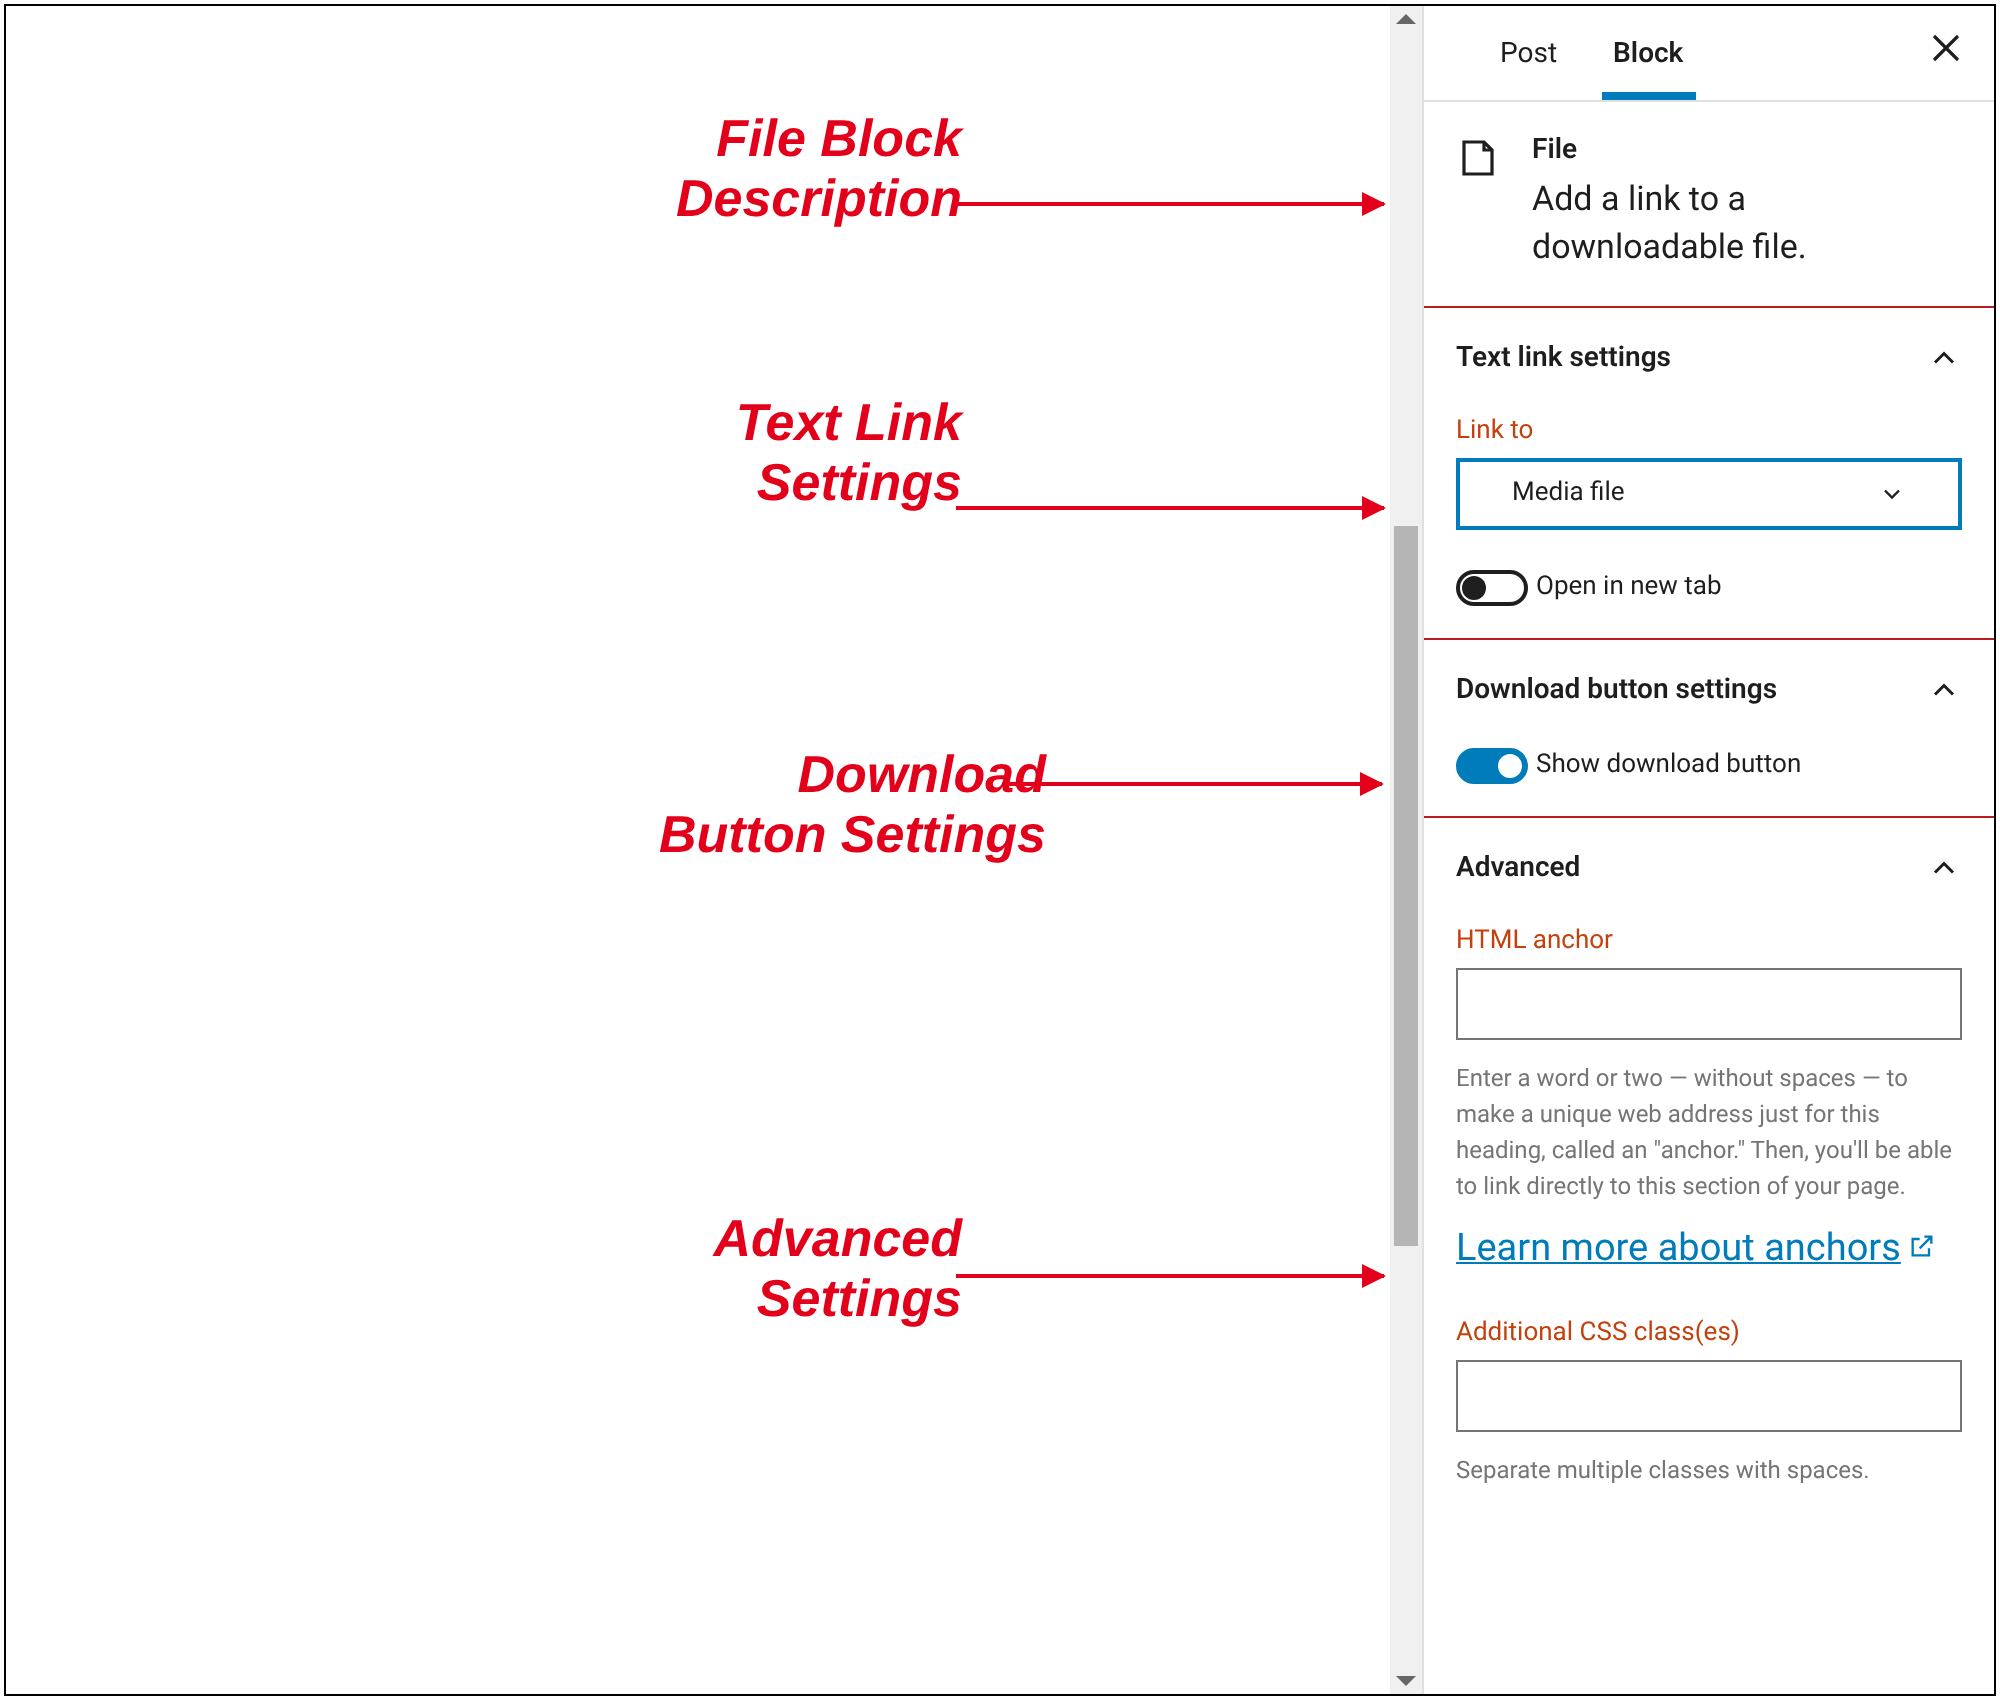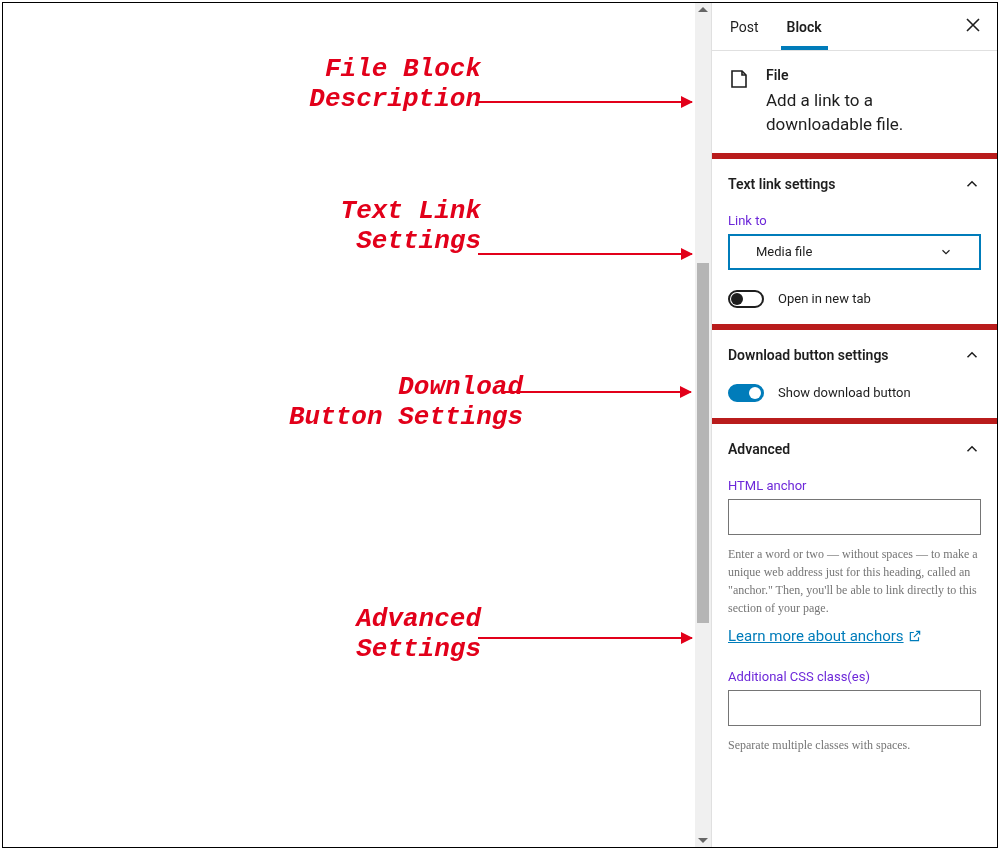--- a/index.html
+++ b/index.html
@@ -92,7 +92,7 @@
     display: flex;
     align-items: center;
     border-bottom: 1px solid #e0e0e0;
-    padding: 0 10px 0 4px;
+    padding: 0 10px 0 24px;
     height: 48px;
   }
   .tab {

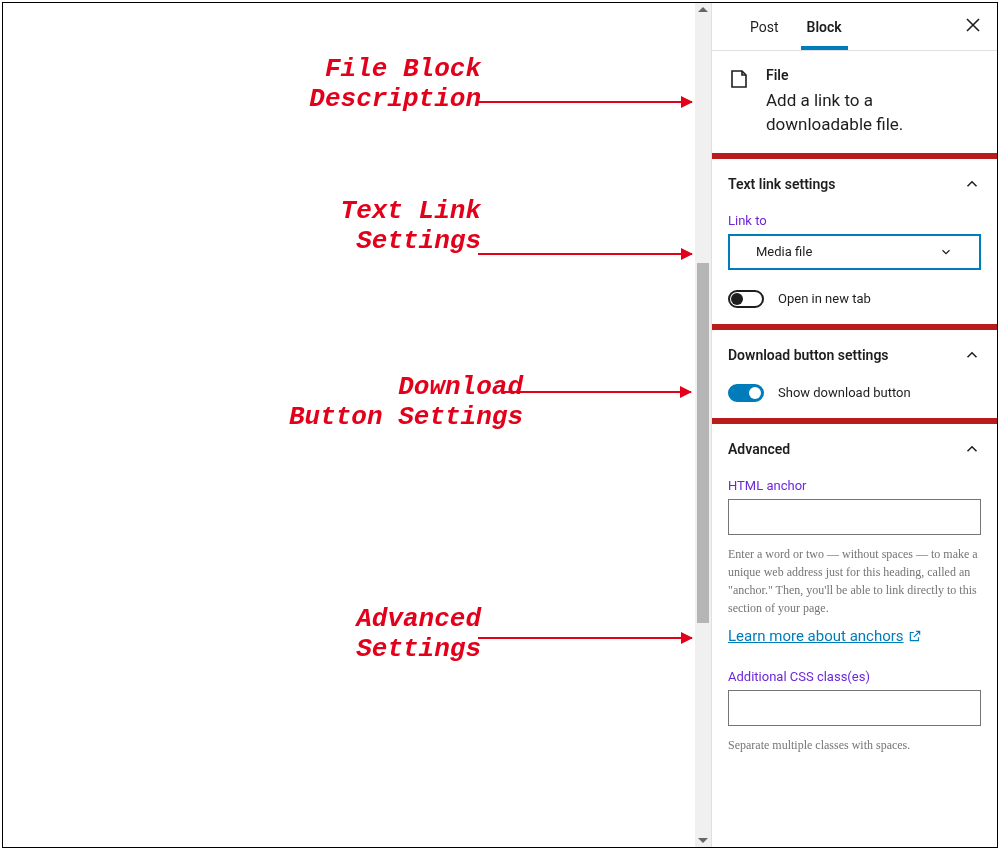--- a/index.html
+++ b/index.html
@@ -55,7 +55,7 @@
   .annotation {
     position: absolute;
     color: #e2001a;
-    font-family: Liberation Mono, monospace;
+    font-family: Liberation Sans, sans-serif;
     font-weight: 700;
     font-size: 26px;
     font-style: italic;

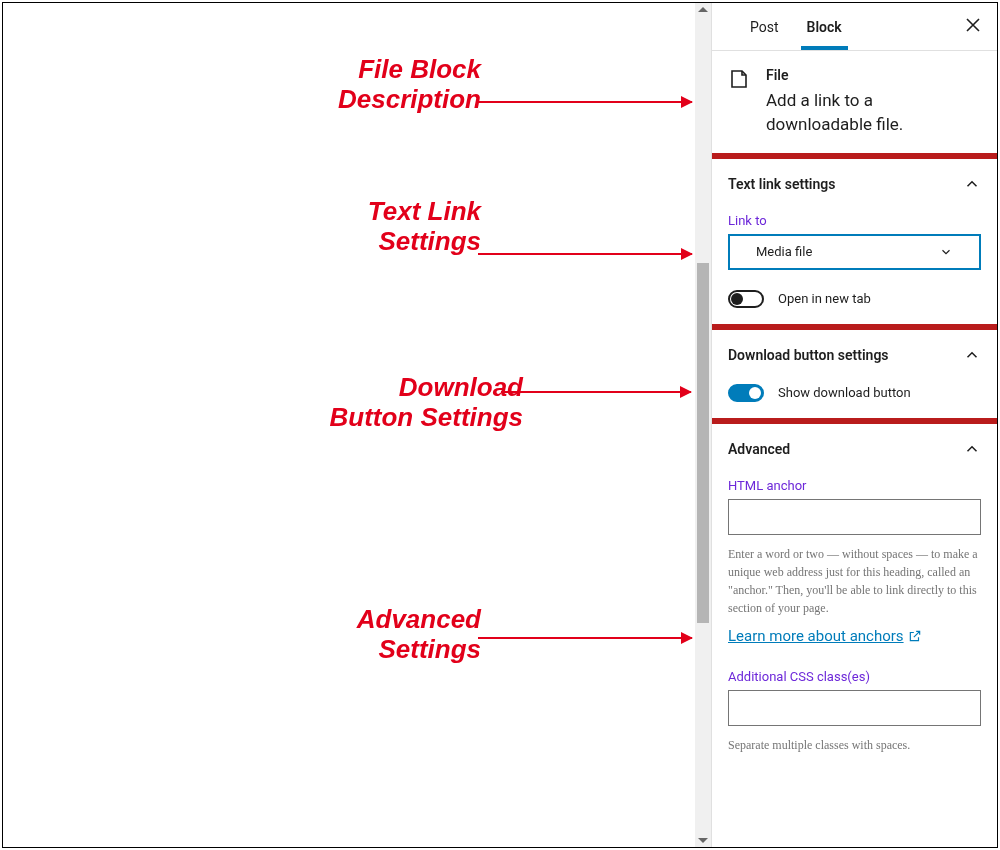--- a/index.html
+++ b/index.html
@@ -121,7 +121,7 @@
   }
 
   .panel {
-    border-bottom: 6px solid #b91c1c;
+    border-bottom: 1px solid #b91c1c;
     padding: 16px;
   }
   .block-desc {

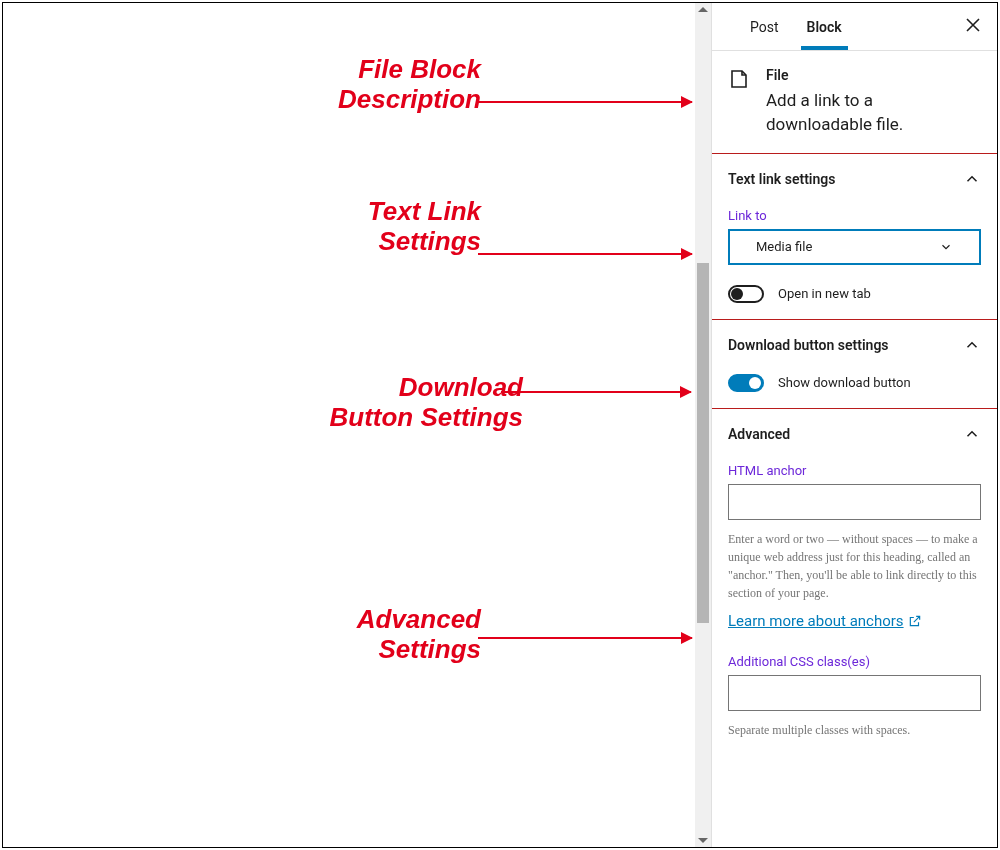--- a/index.html
+++ b/index.html
@@ -157,7 +157,7 @@
     font-size: 13px;
     margin-bottom: 6px;
     display: block;
-    color:#6d28d9;
+    color:#c2410c;
   }
   .select-wrap {
     position: relative;

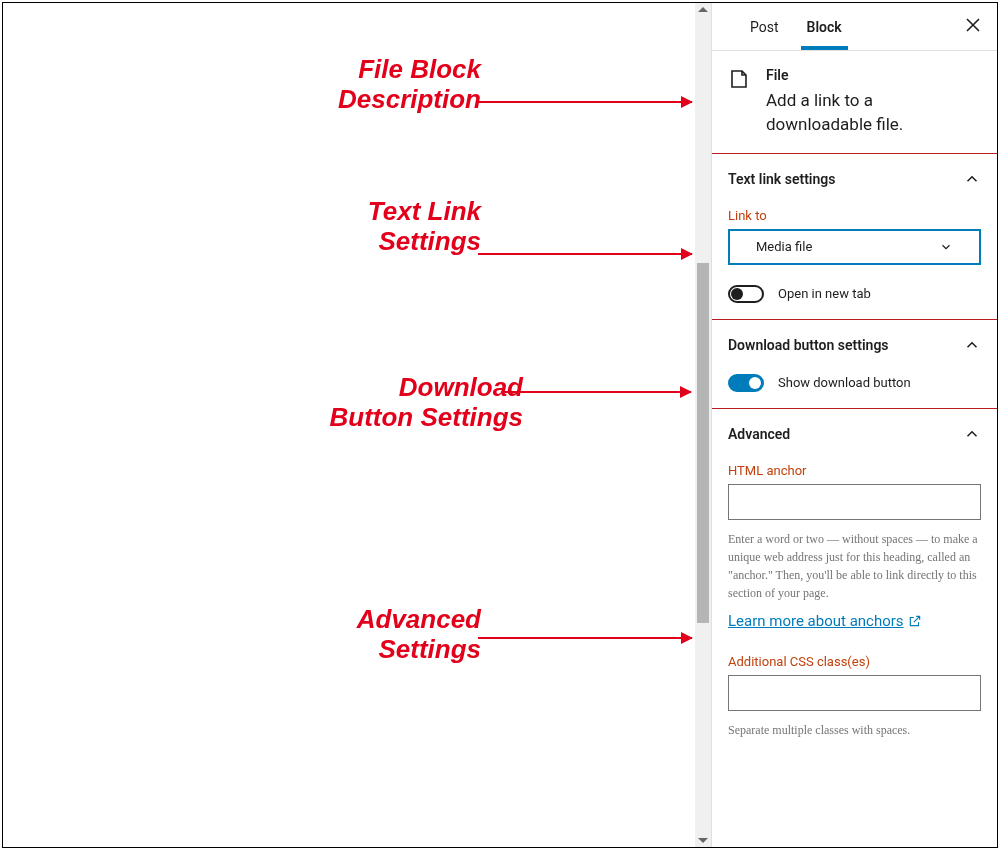--- a/index.html
+++ b/index.html
@@ -174,7 +174,7 @@
   .toggle-row {
     display: flex;
     align-items: center;
-    gap: 14px;
+    gap: 4px;
     margin-top: 20px;
   }
   .toggle {

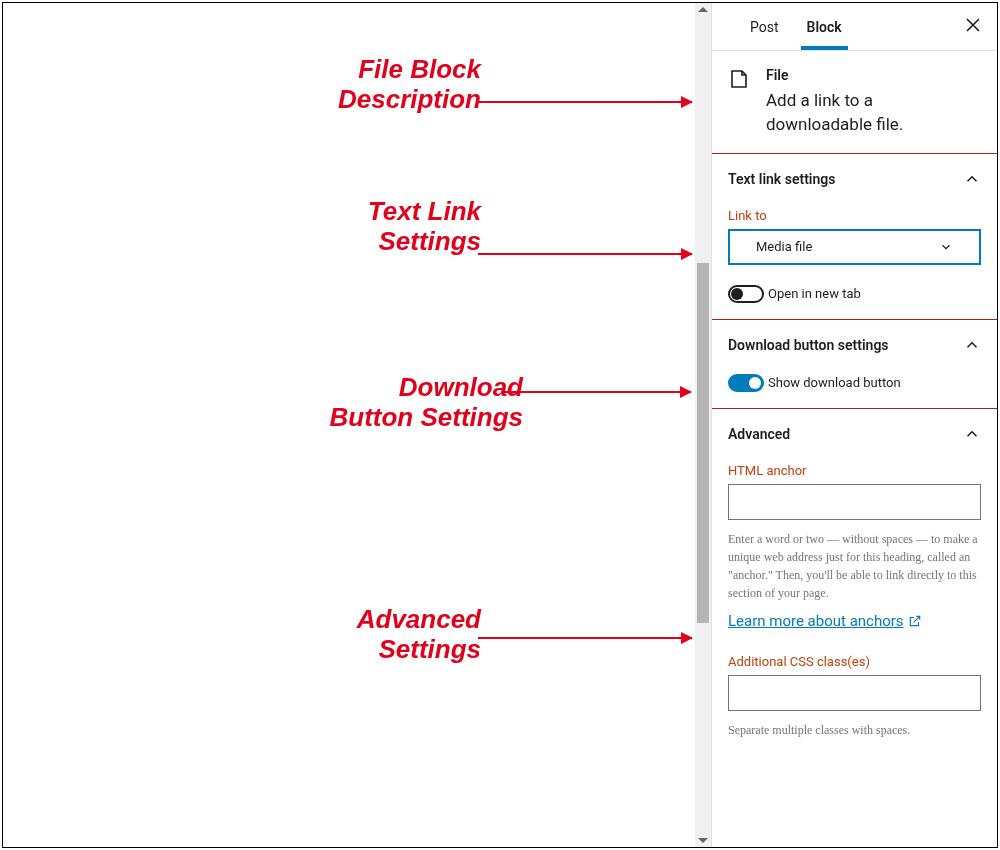--- a/index.html
+++ b/index.html
@@ -215,7 +215,6 @@
     color: #757575;
     line-height: 1.5;
     margin-top: 10px;
-    font-family: Liberation Serif, serif;
   }
   .link {
     color: #007cba;

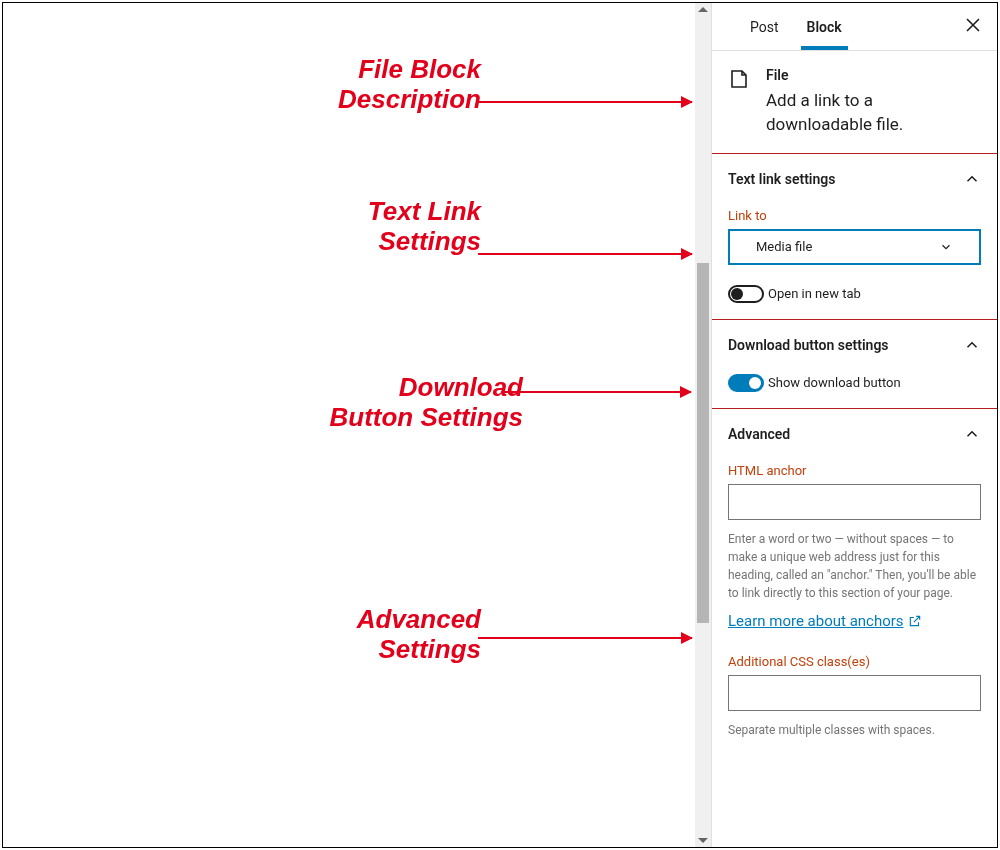--- a/index.html
+++ b/index.html
@@ -219,7 +219,7 @@
   .link {
     color: #007cba;
     text-decoration: underline;
-    font-size: 15px;
+    font-size: 19px;
     display: inline-flex;
     align-items: center;
     gap: 4px;

